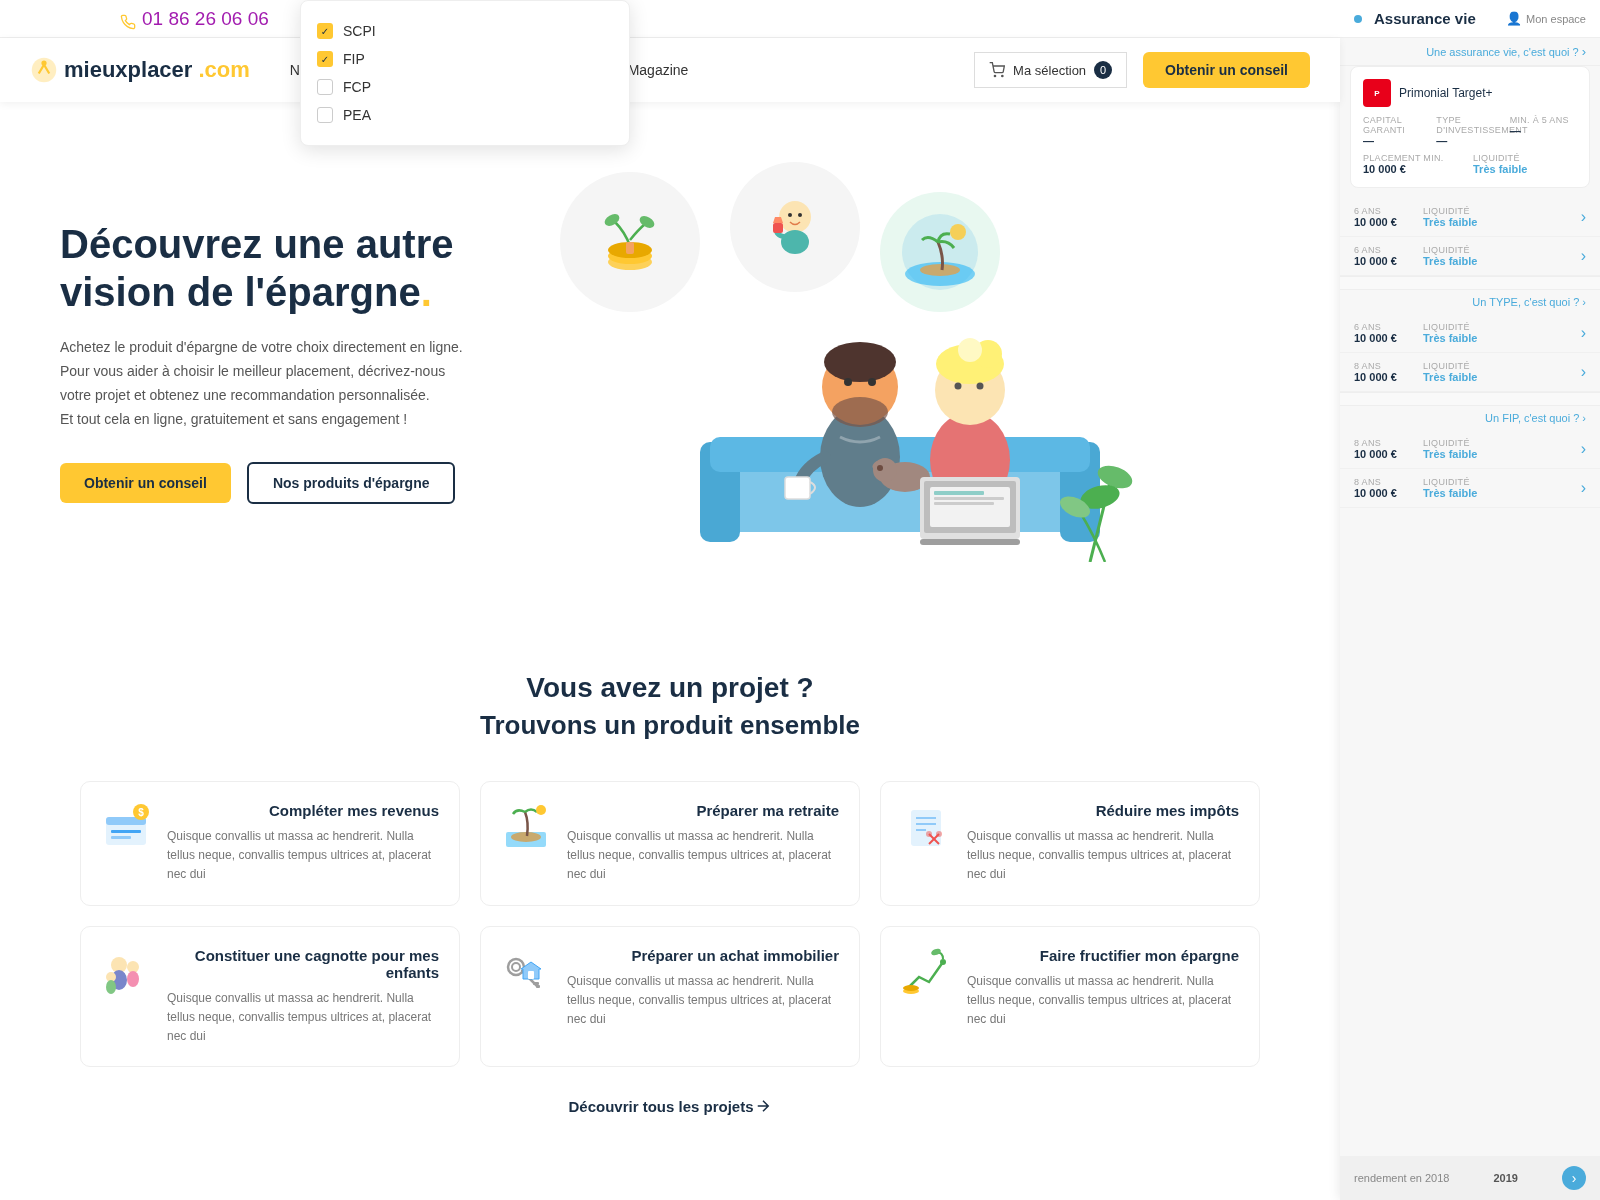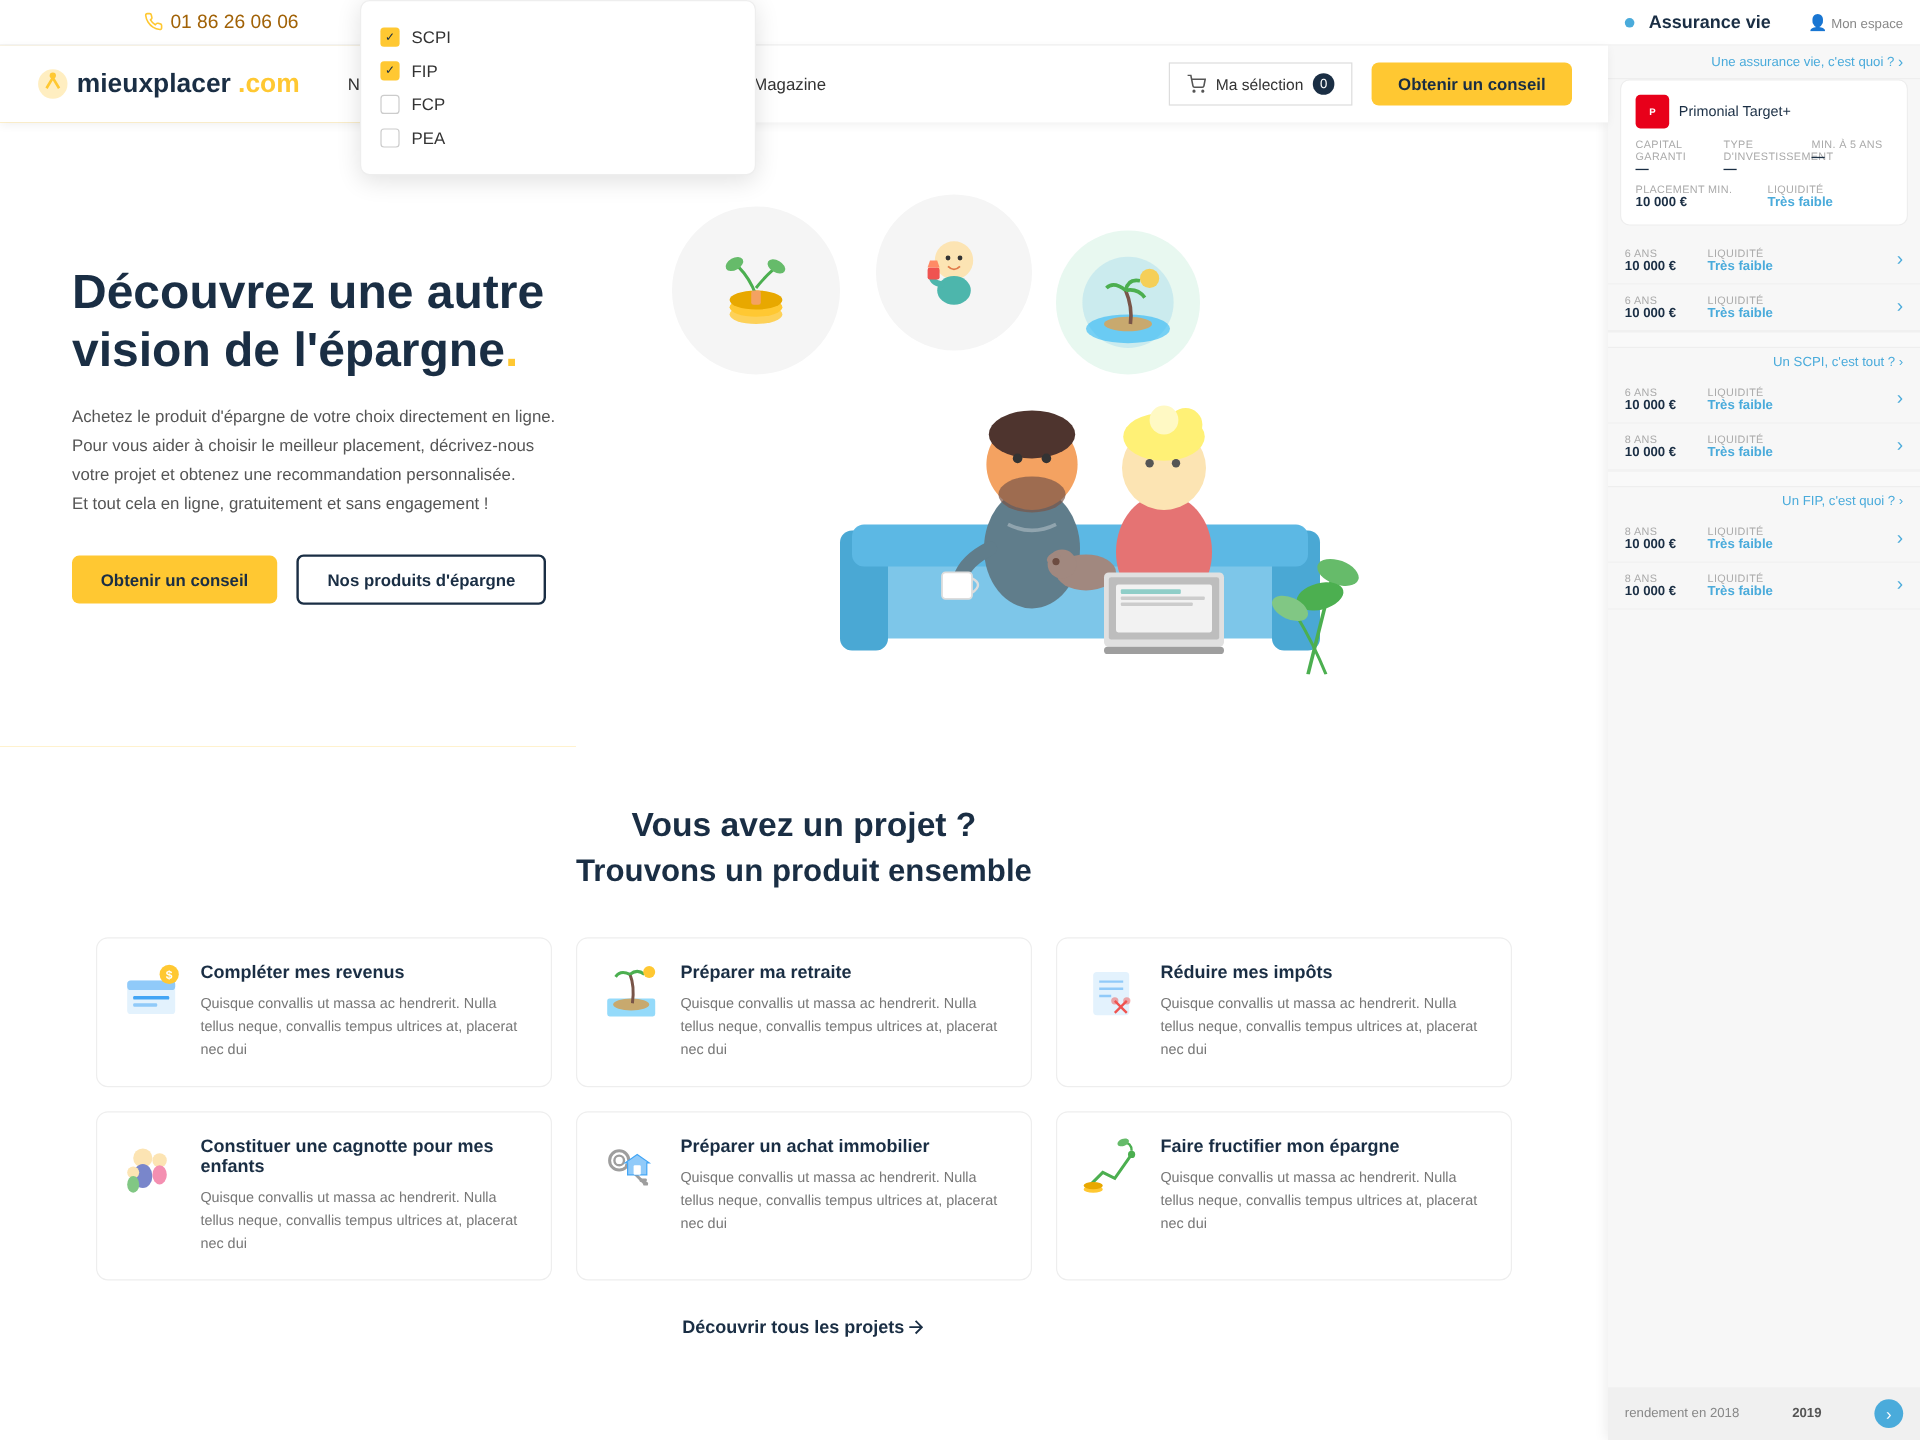--- a/index.html
+++ b/index.html
@@ -50,10 +50,10 @@
 
     .phone-link {
       display: flex;
-      align-items: flex-start;
+      align-items: flex-end;
       gap: 6px;
-      font-size: 16px;
-      color: #a16207;
+      font-size: 19px;
+      color: #a21caf;
       text-decoration: none;
       margin-left: 100px;
     }

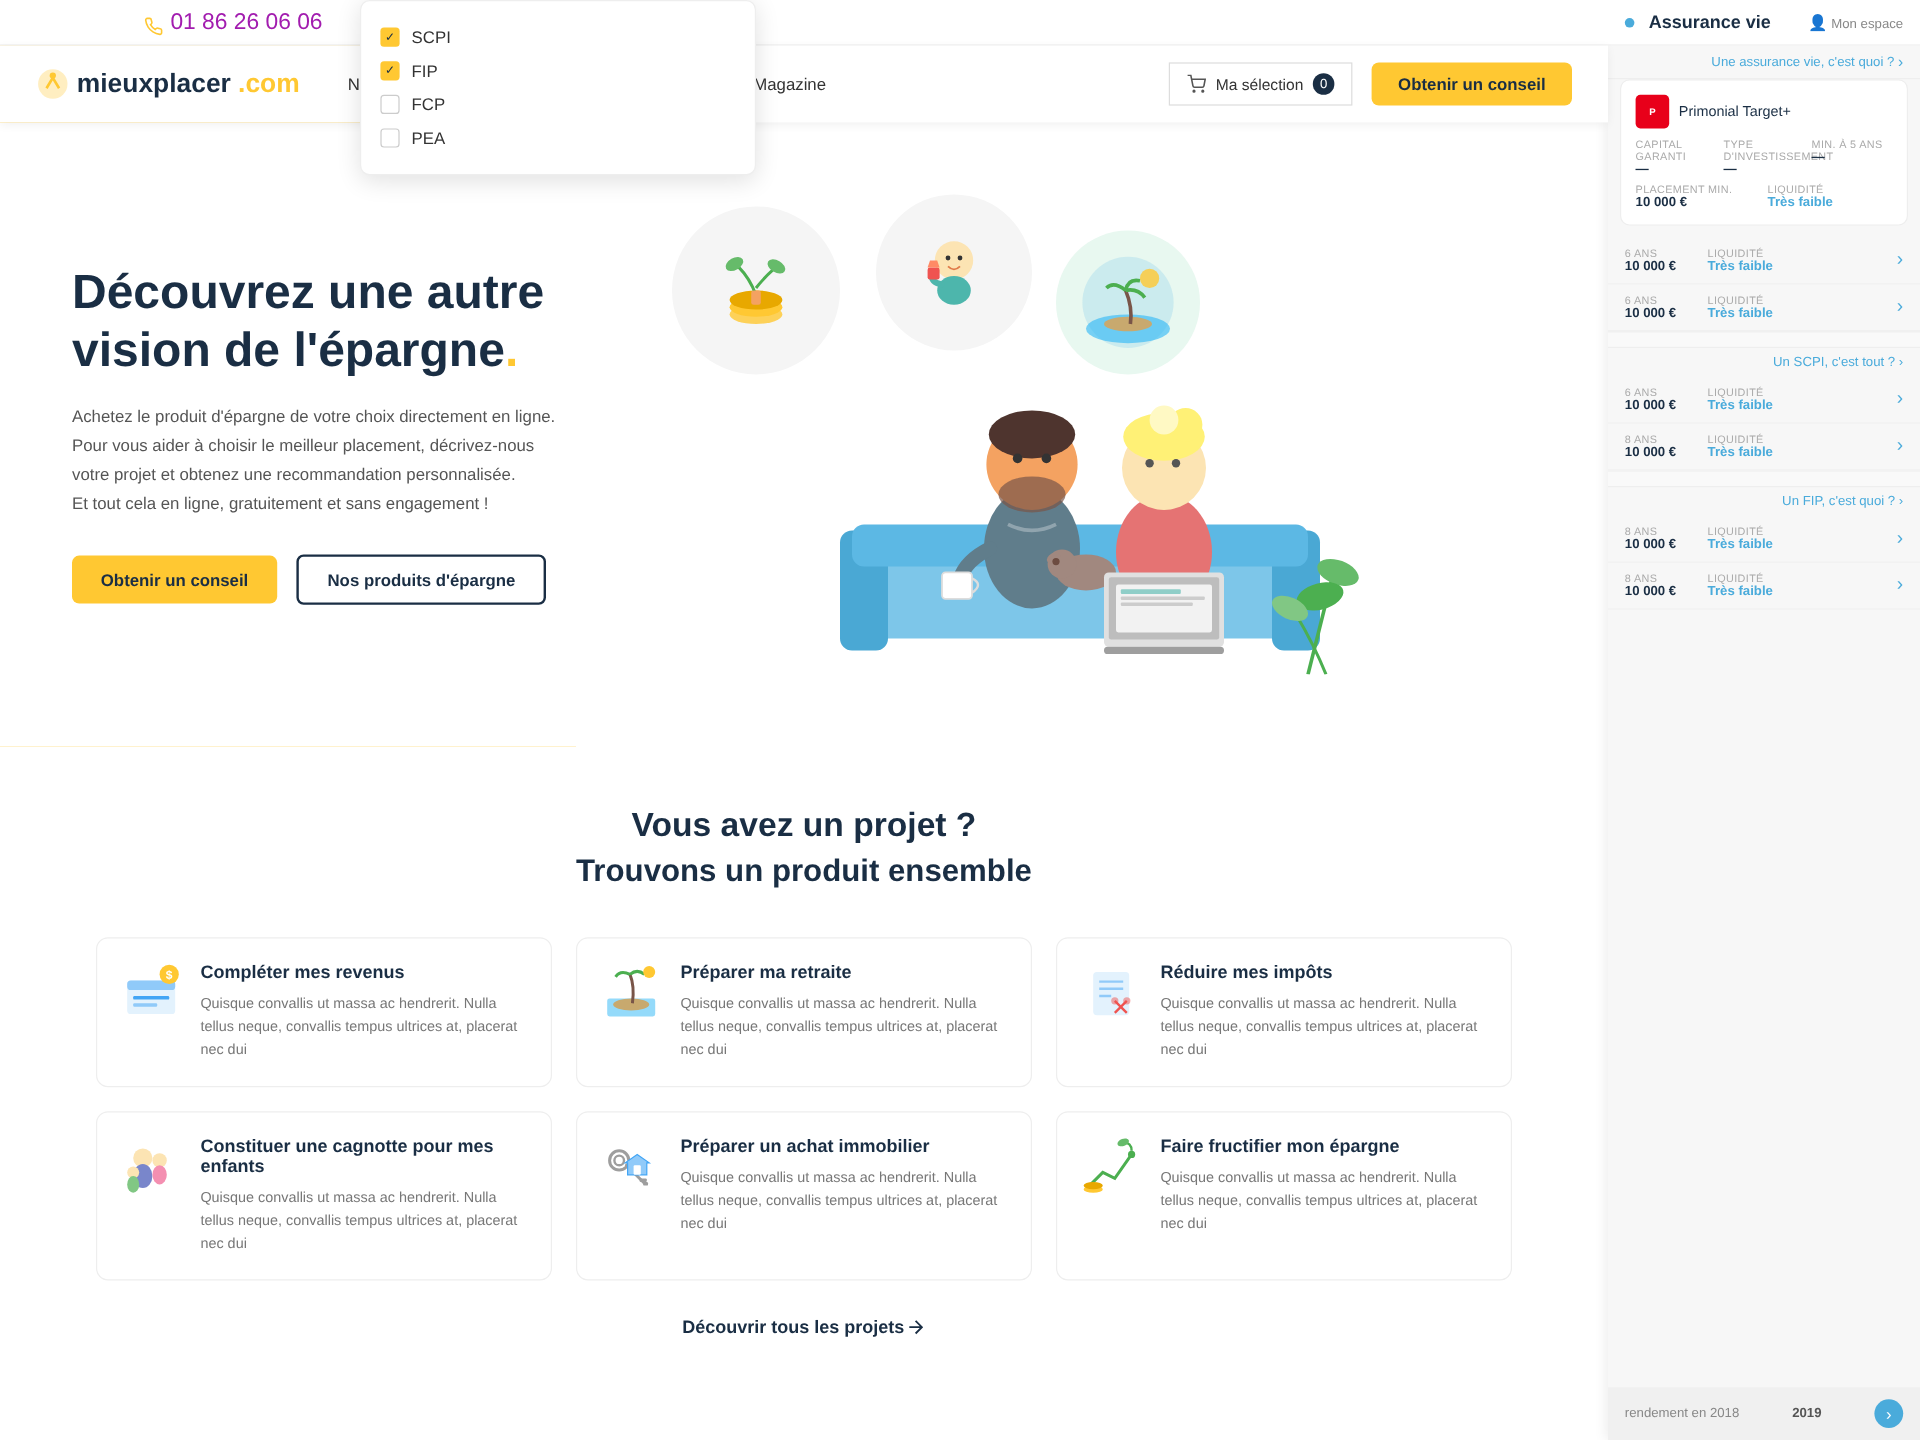--- a/index.html
+++ b/index.html
@@ -528,7 +528,7 @@
     <span style="font-size:11px;color:#888;"></span>
   </div>
   <div class="rp-learn-more">
-    <span>Un SCPI, c'est tout ?</span>
+    <span>Un TYPE, c'est quoi ?</span>
     <span>›</span>
   </div>
 

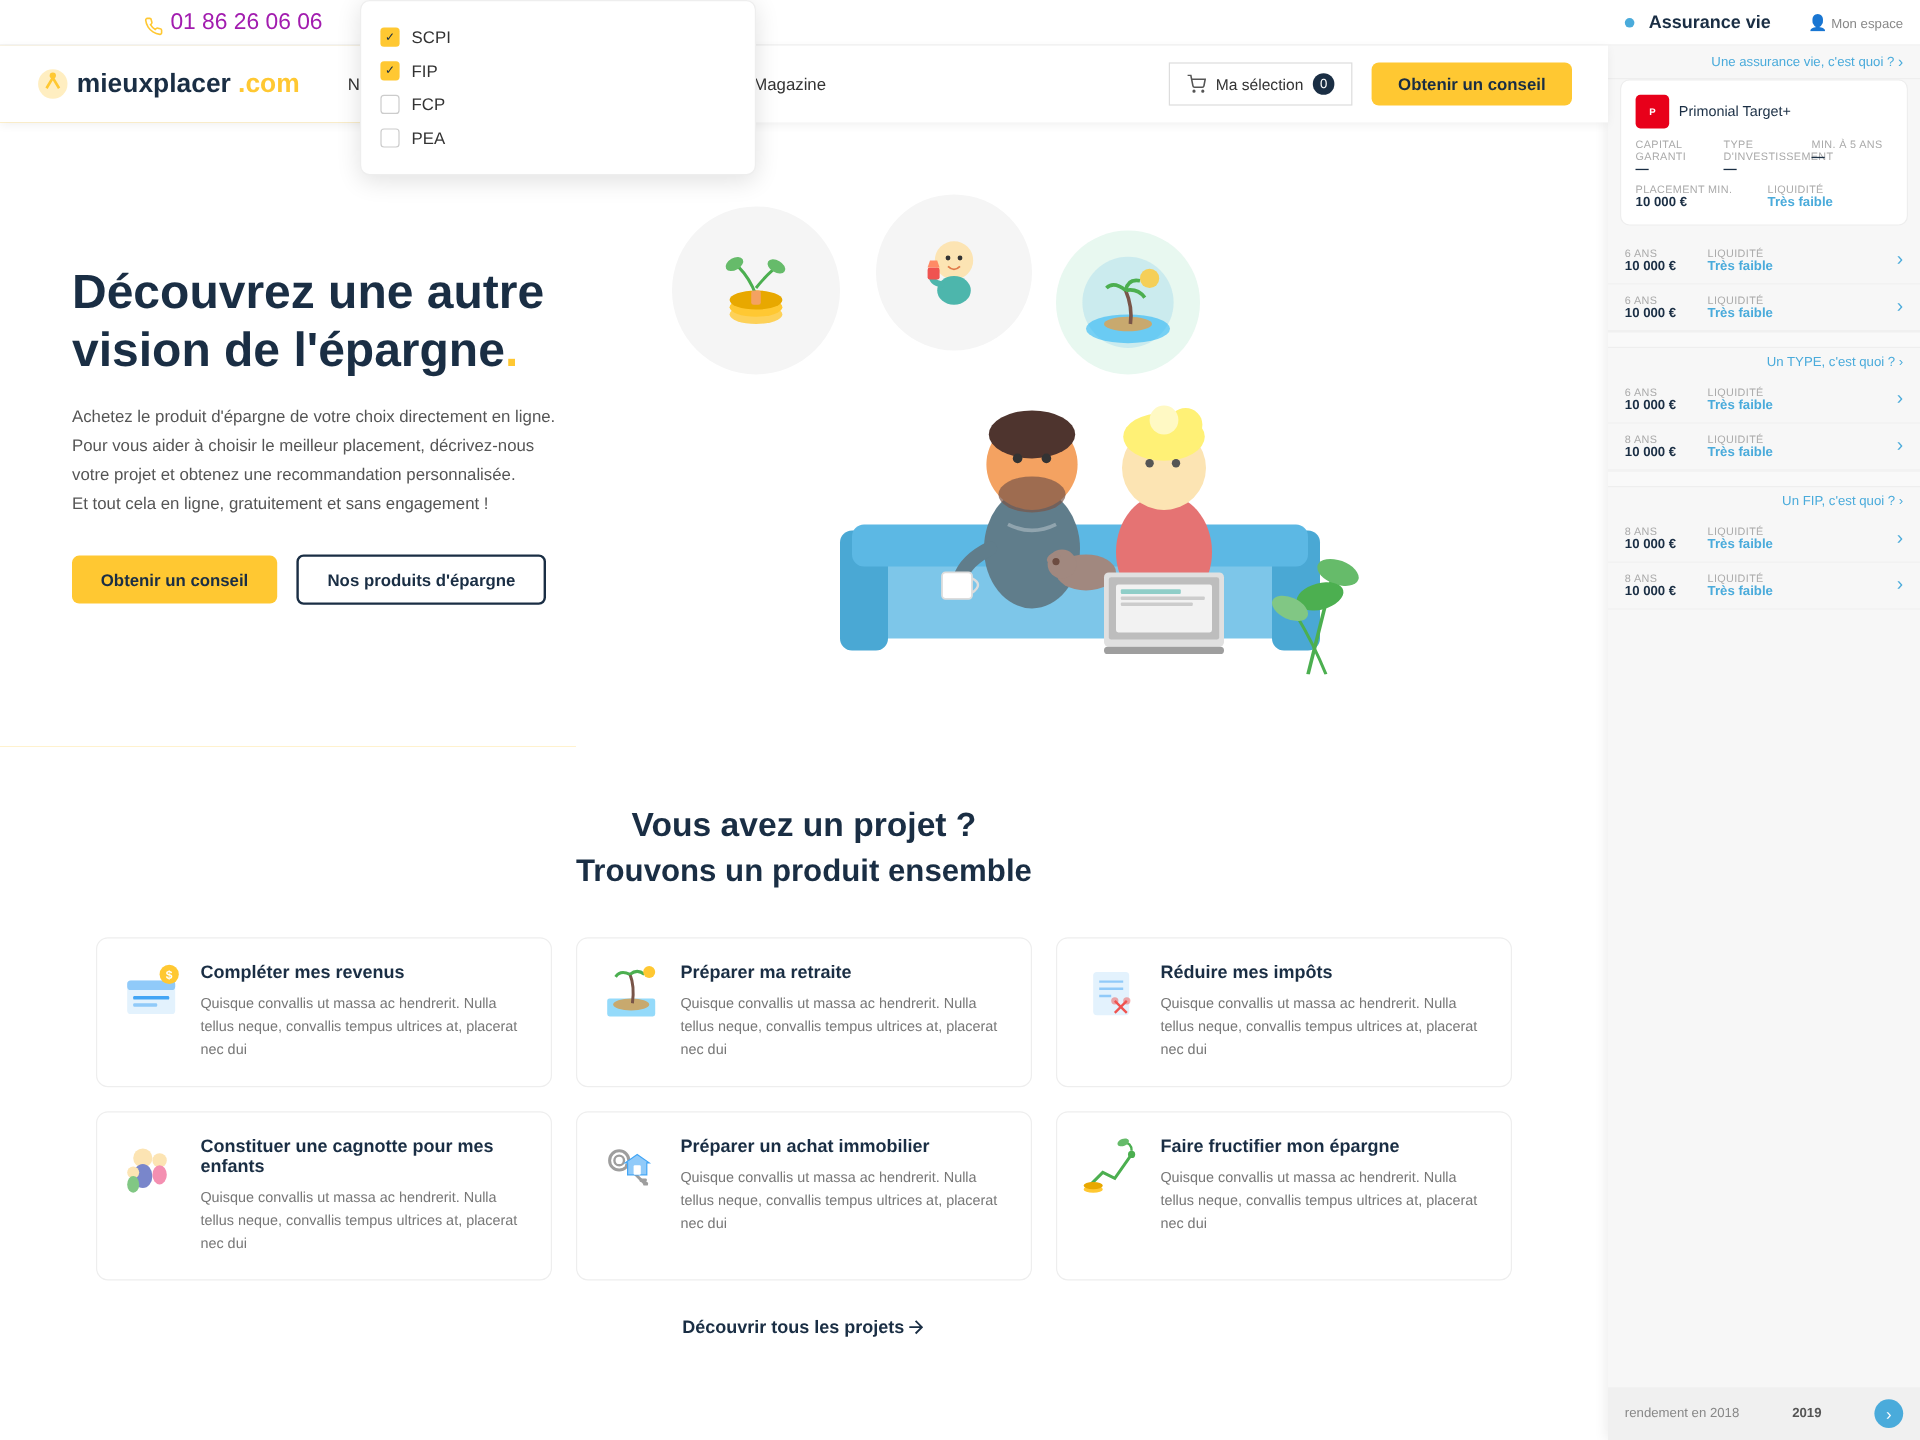--- a/index.html
+++ b/index.html
@@ -264,6 +264,7 @@
       font-weight: 700;
       color: #1a2e44;
       margin-bottom: 8px;
+      text-align: right;
     }
 
     .project-content p {

